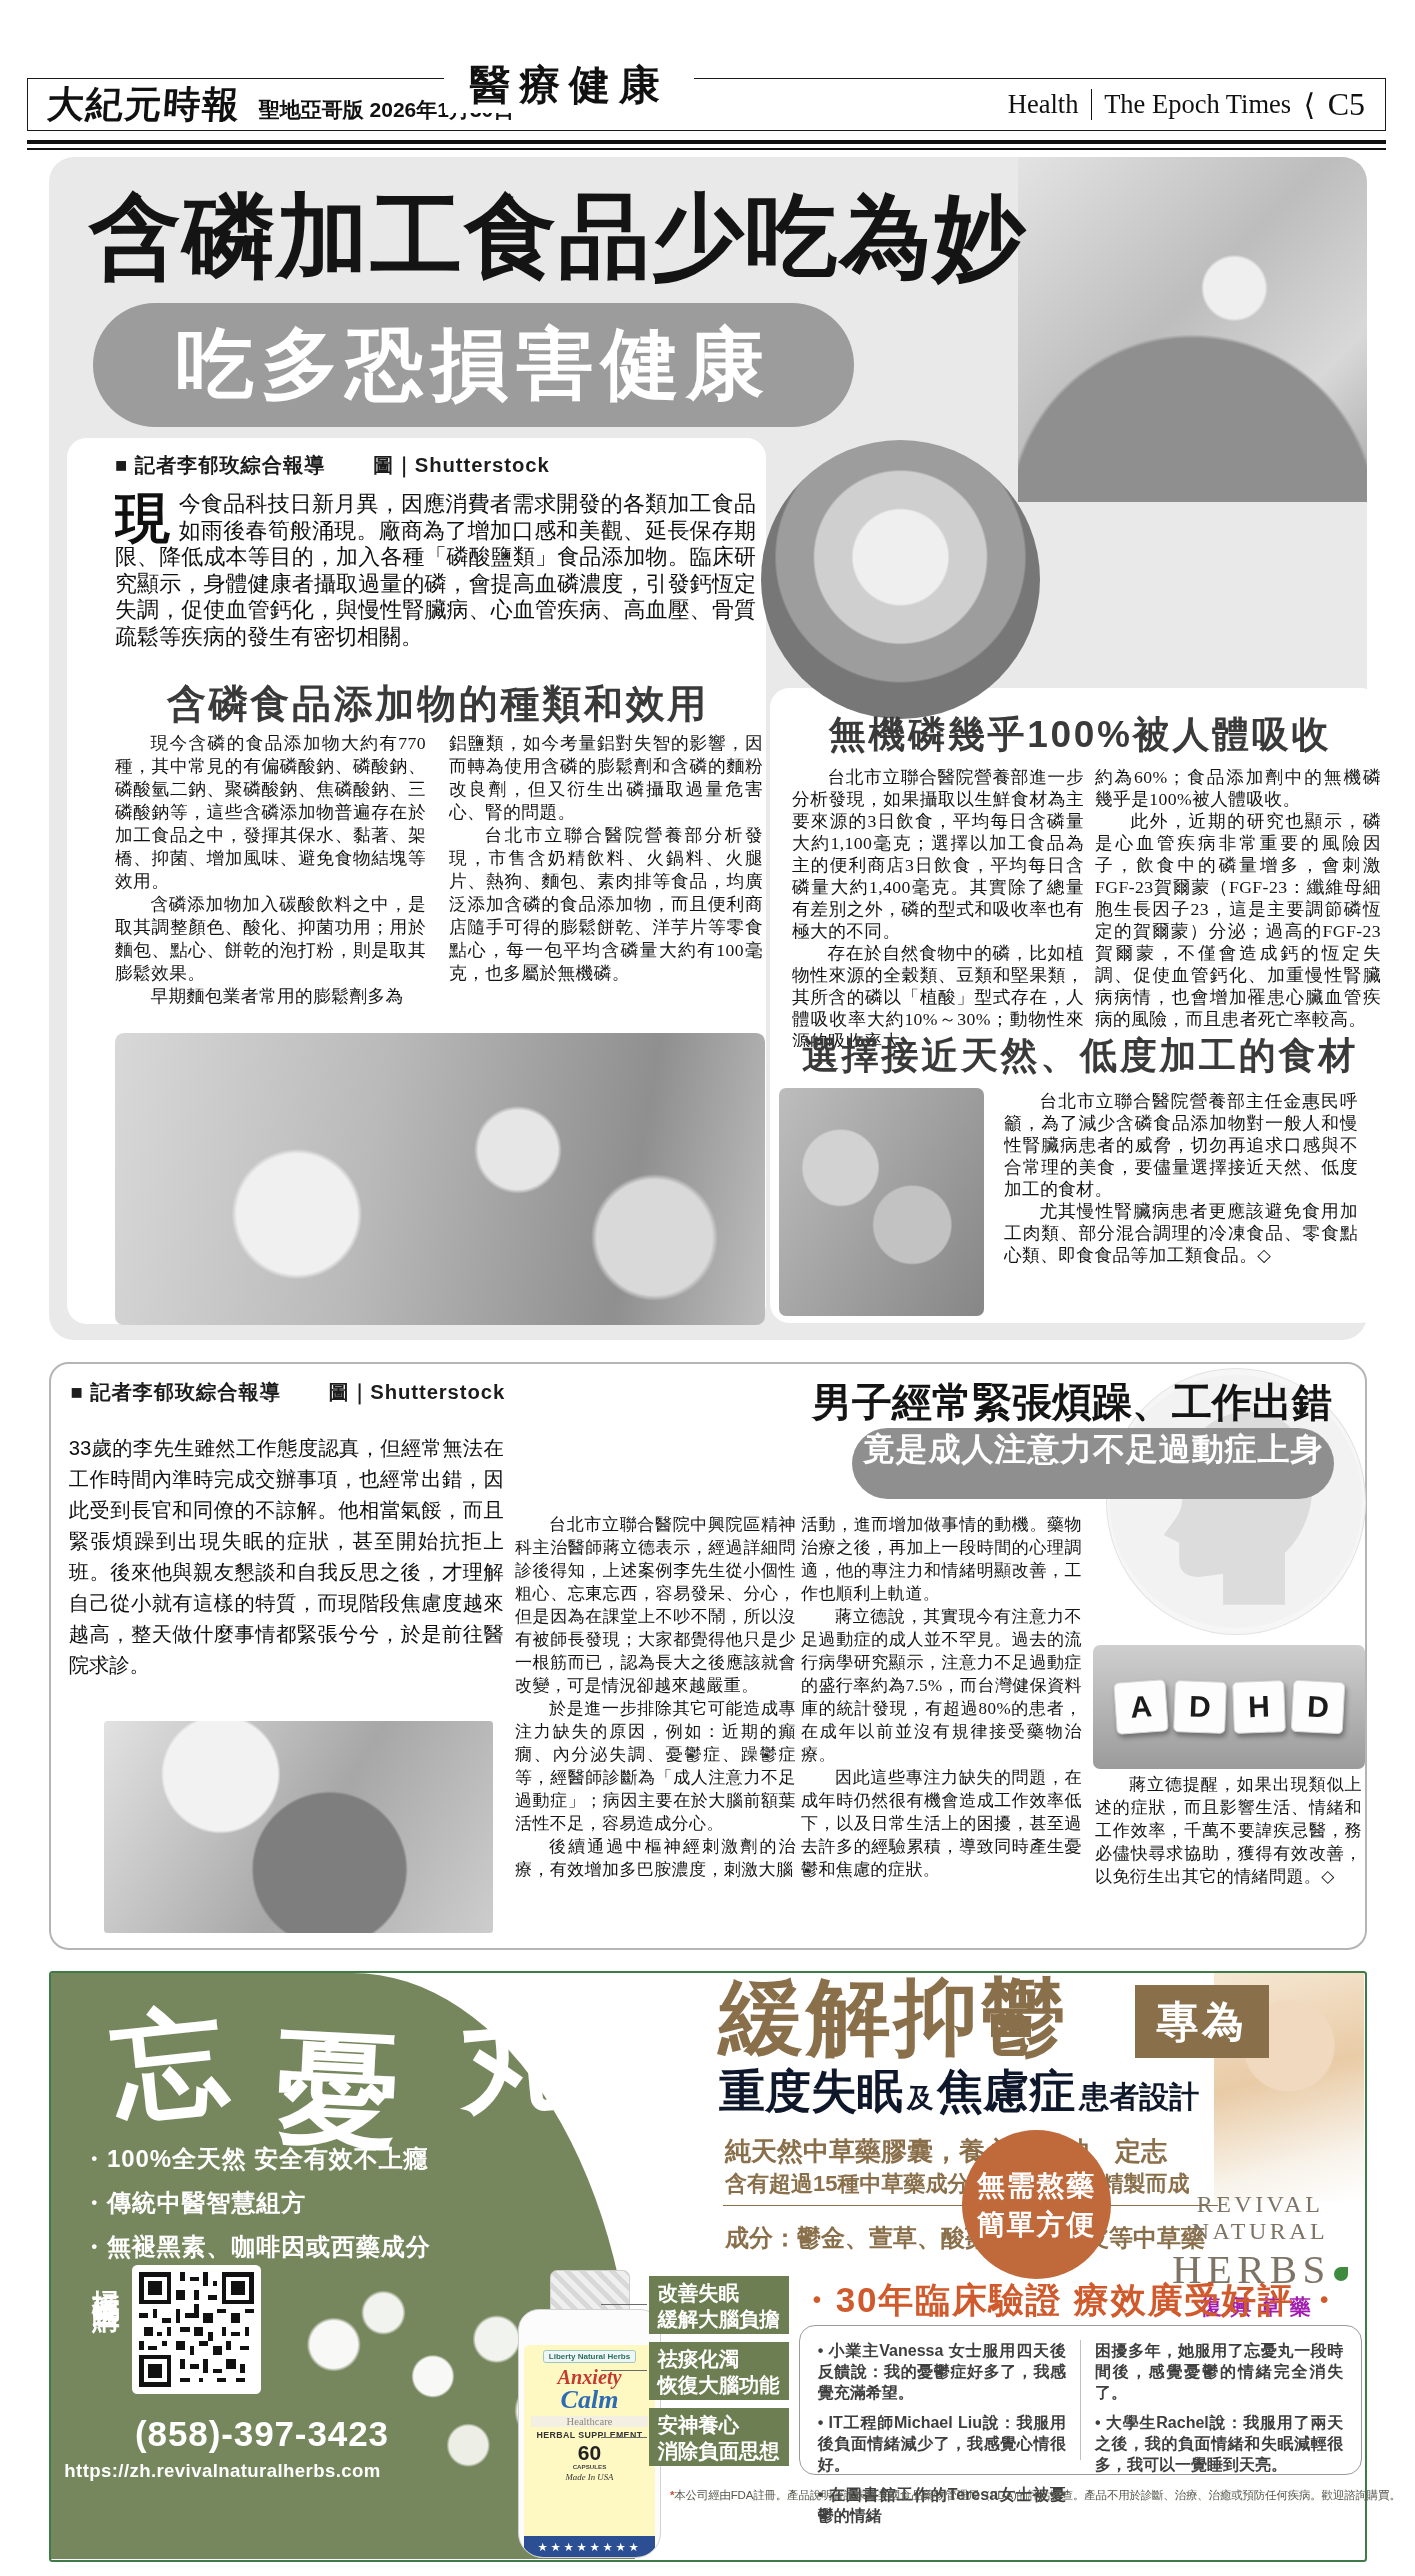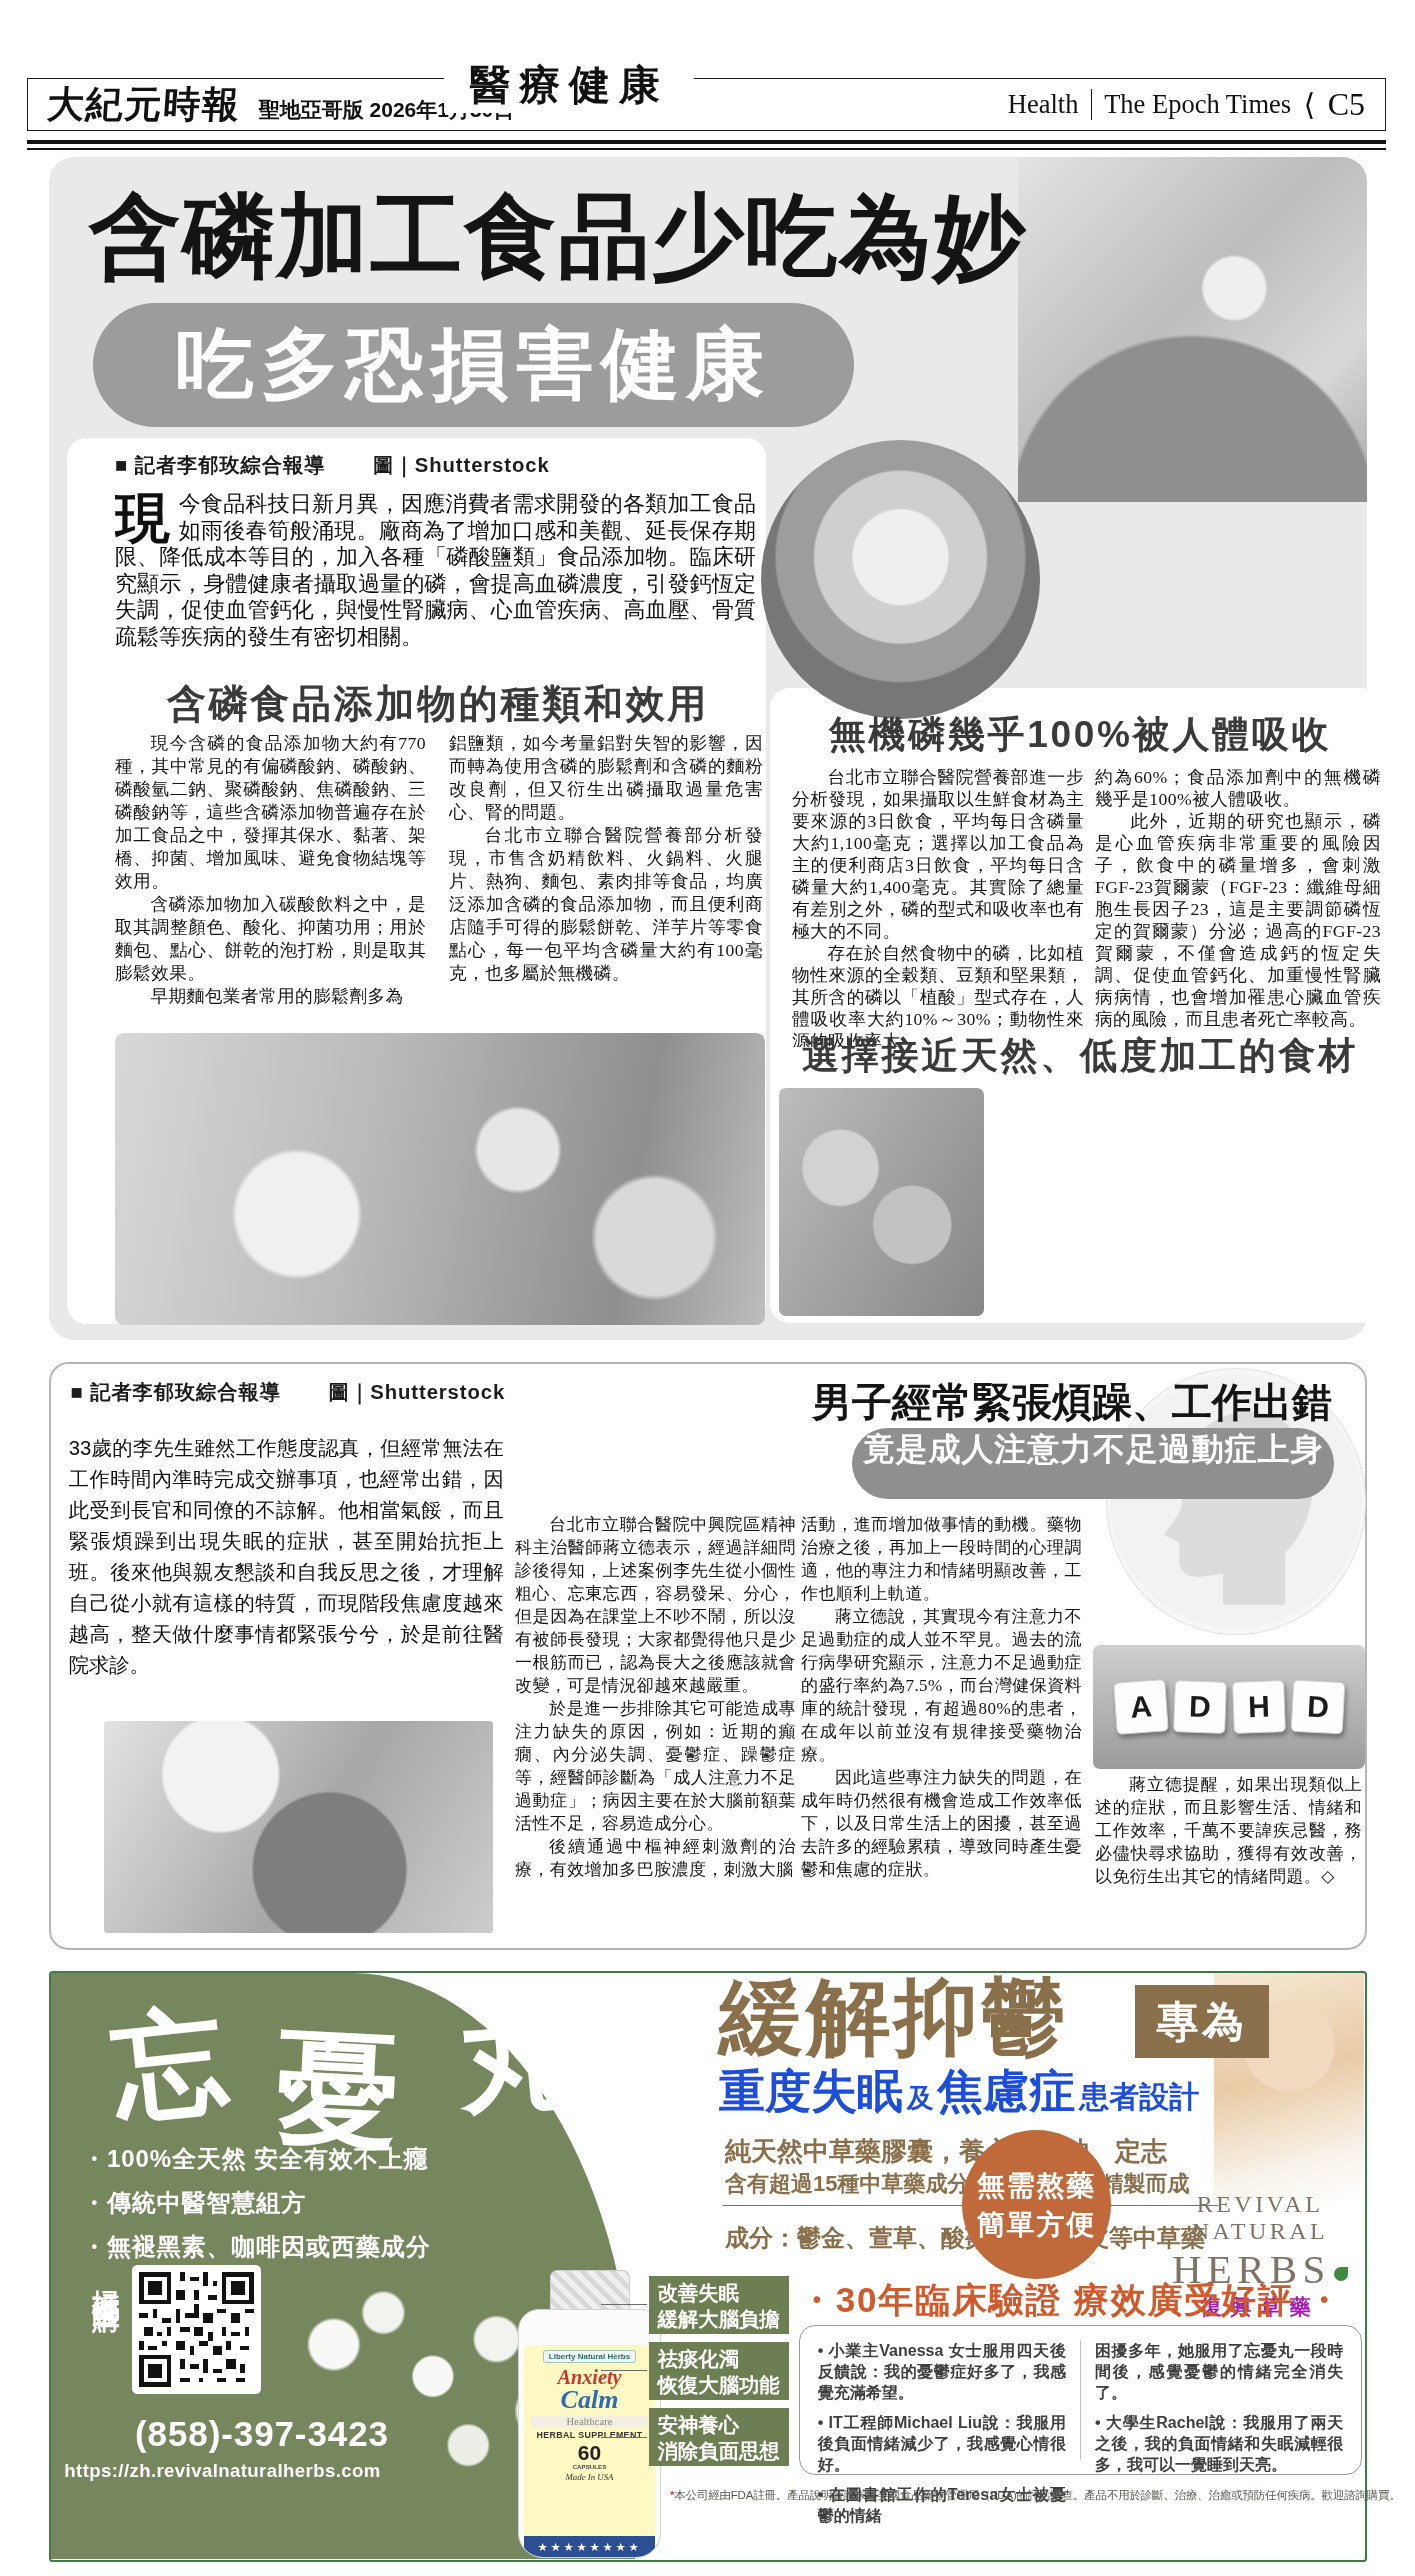--- a/index.html
+++ b/index.html
@@ -220,6 +220,10 @@
 
     <div class="abs sechead s2" style="left:730px;top:874px;width:602px;">選擇接近天然、低度加工的食材</div>
     <div class="abs photo ph-veg" style="left:730px;top:931px;width:205px;height:228px;border-radius:7px;"></div>
+    <div class="abs bodycol lh25" style="left:955px;top:933px;width:354px;height:186px;">
+      <div class="p">台北市立聯合醫院營養部主任金惠民呼籲，為了減少含磷食品添加物對一般人和慢性腎臟病患者的威脅，切勿再追求口感與不合常理的美食，要儘量選擇接近天然、低度加工的食材。</div>
+      <div class="p">尤其慢性腎臟病患者更應該避免食用加工肉類、部分混合調理的冷凍食品、零食點心類、即食食品等加工類食品。◇</div>
+    </div>
   </div>
 
   <div class="abs" id="panel2">

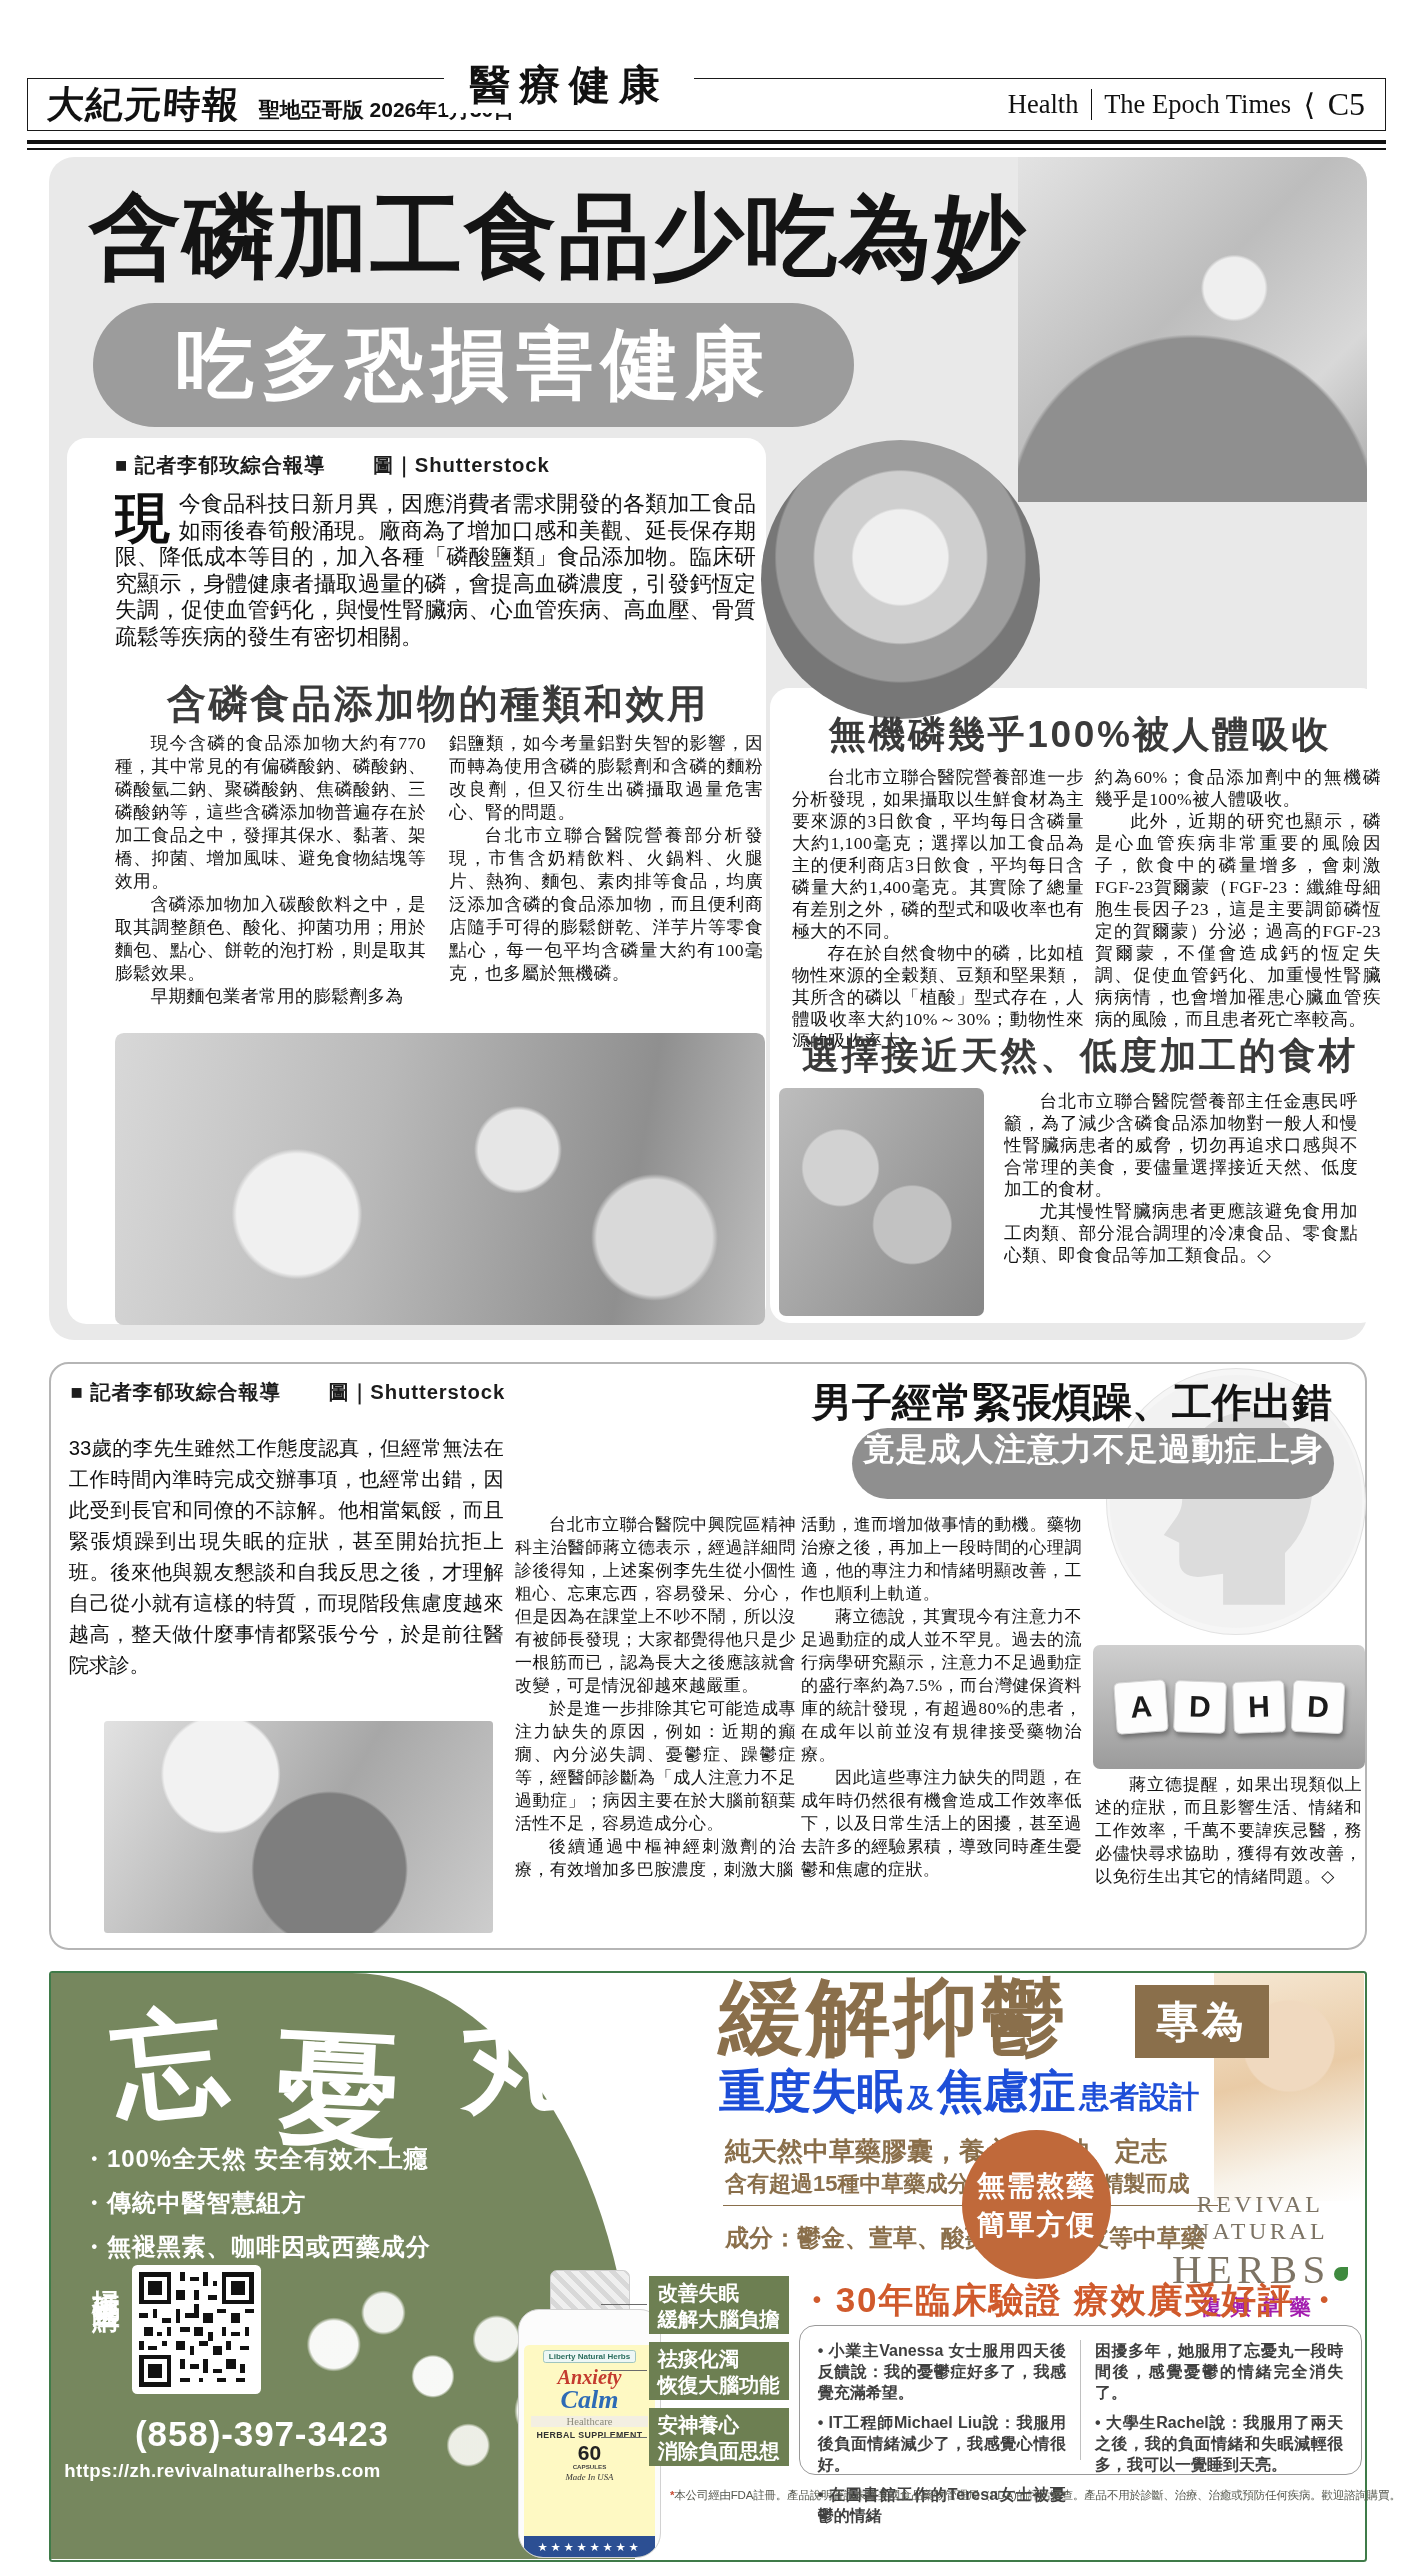--- a/index.html
+++ b/index.html
@@ -99,7 +99,7 @@
   .ad-hl{color:#8a6f4b;font-weight:900;font-size:84px;letter-spacing:3.5px;line-height:1;}
   .ad-tag{background:#8a6f4b;color:#fff;font-weight:900;font-size:42px;display:flex;
      align-items:center;justify-content:center;letter-spacing:3.5px;}
-  .ad-sub2{color:#1d4ed8;white-space:nowrap;}
+  .ad-sub2{color:#0f172a;white-space:nowrap;}
   .ad-sub2 .big{font-size:46px;font-weight:900;}
   .ad-sub2 .mid{font-size:26.5px;font-weight:700;}
   .ad-sub2 .sml{font-size:30px;font-weight:700;}

